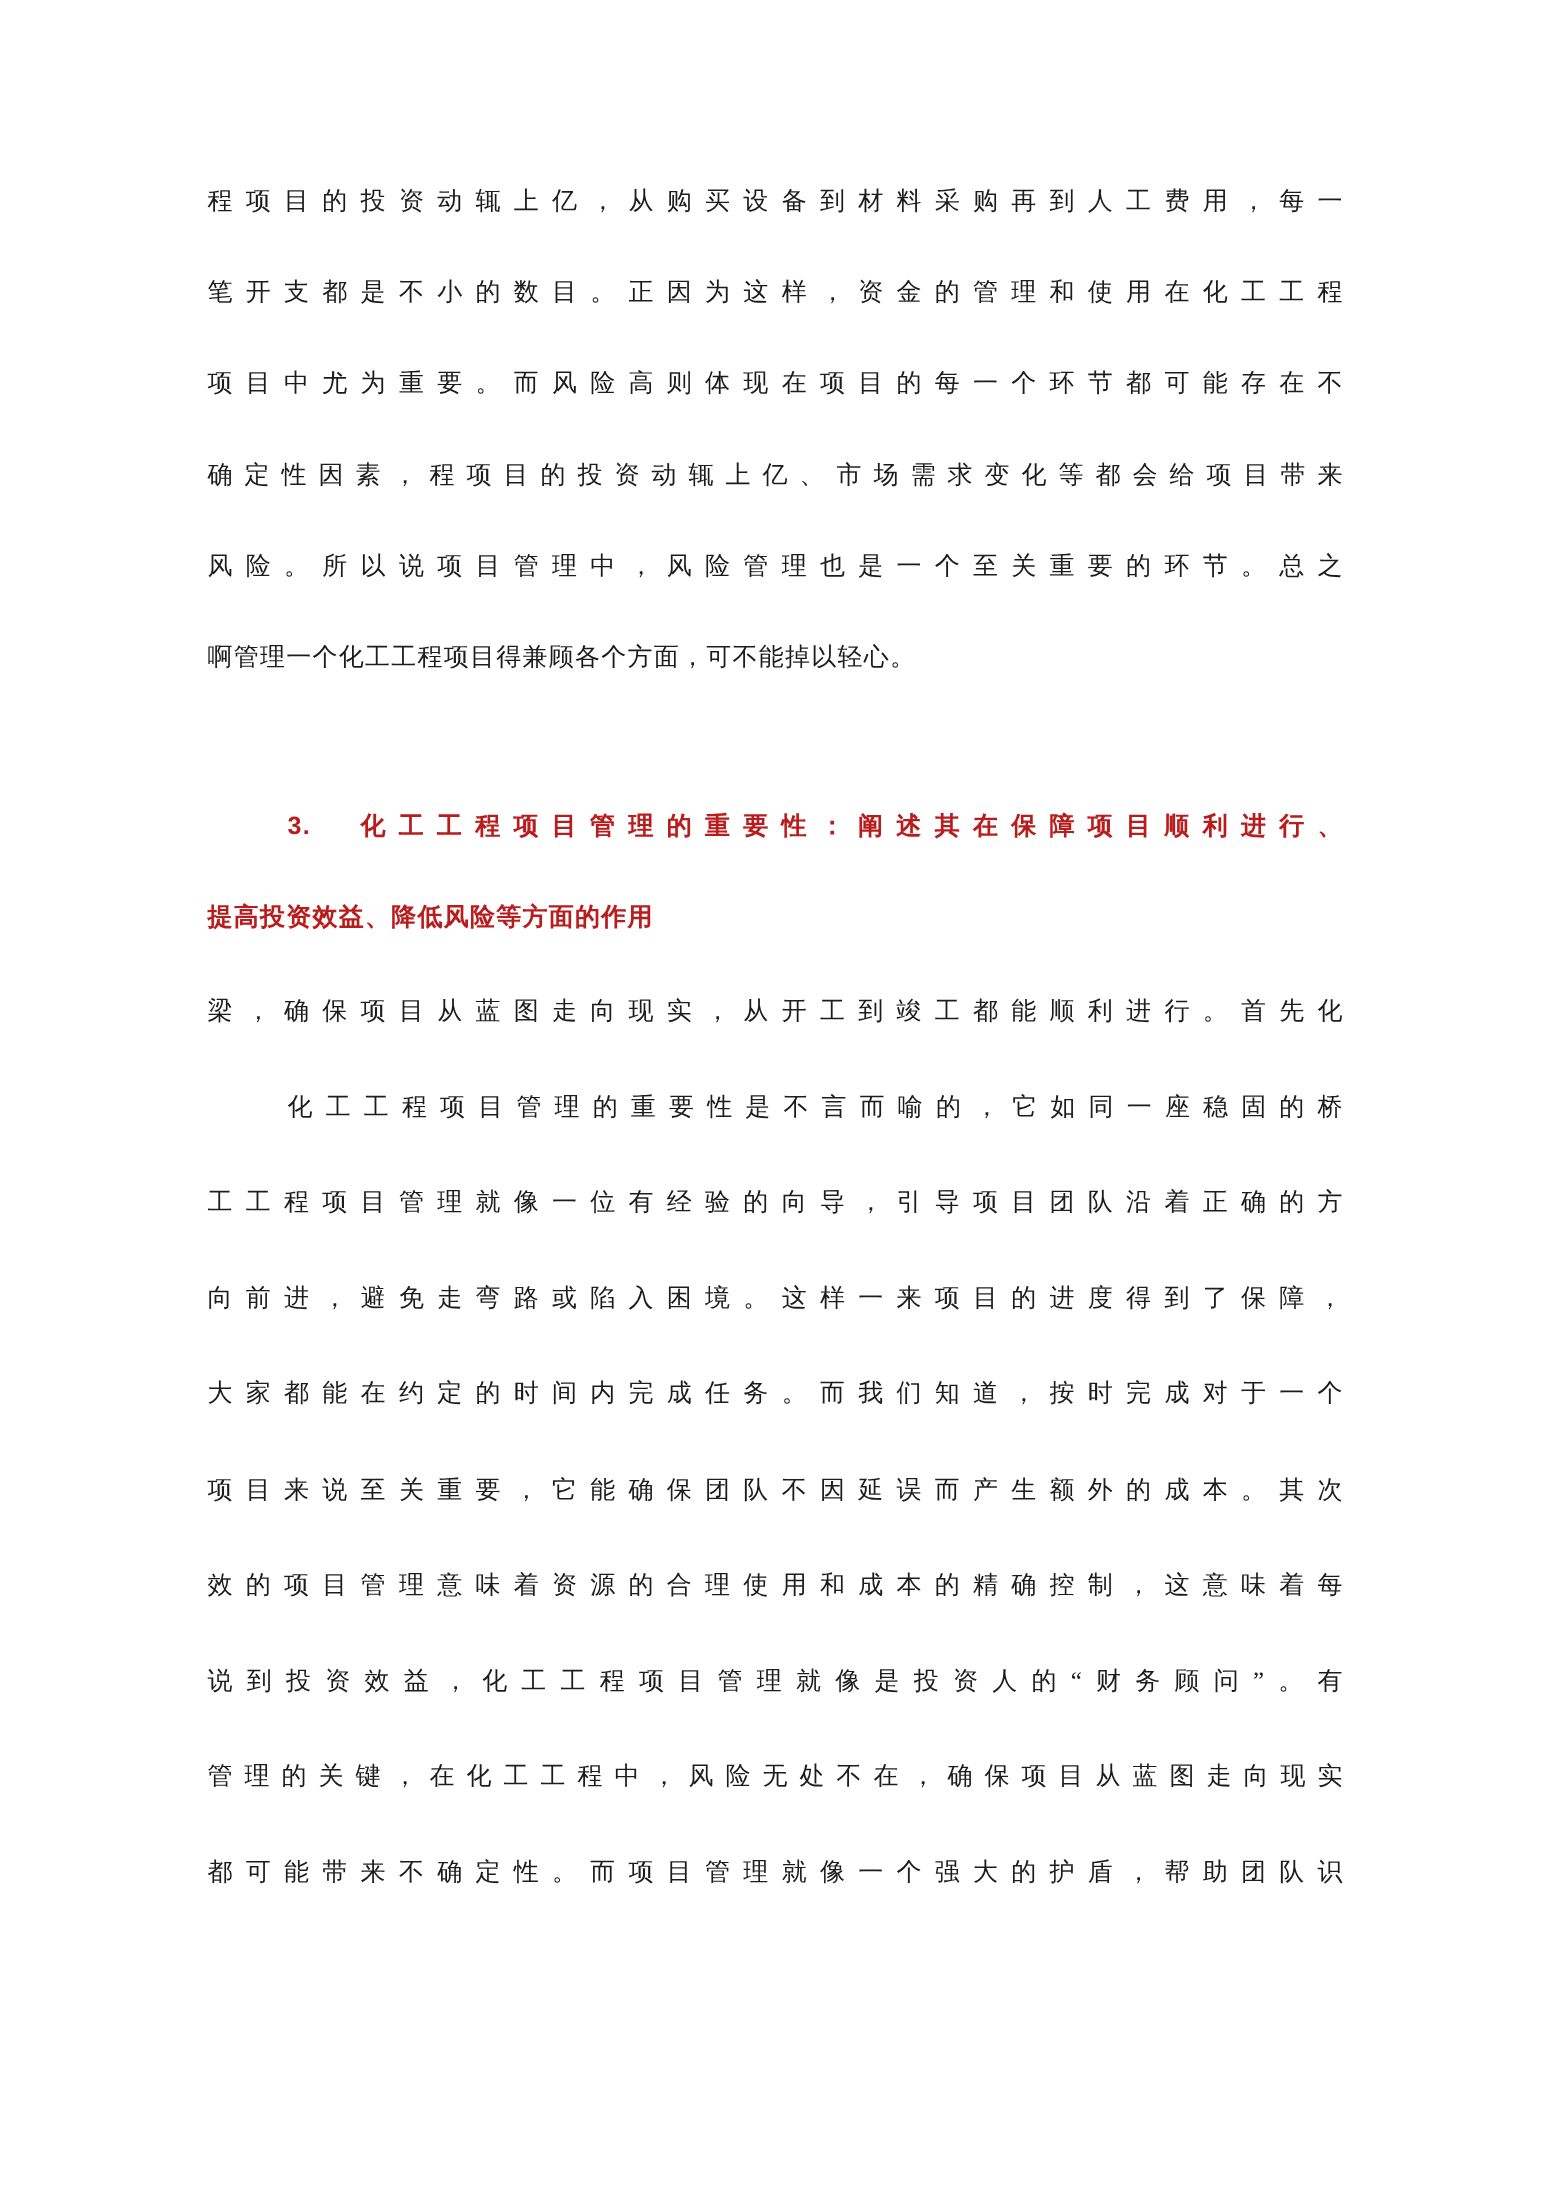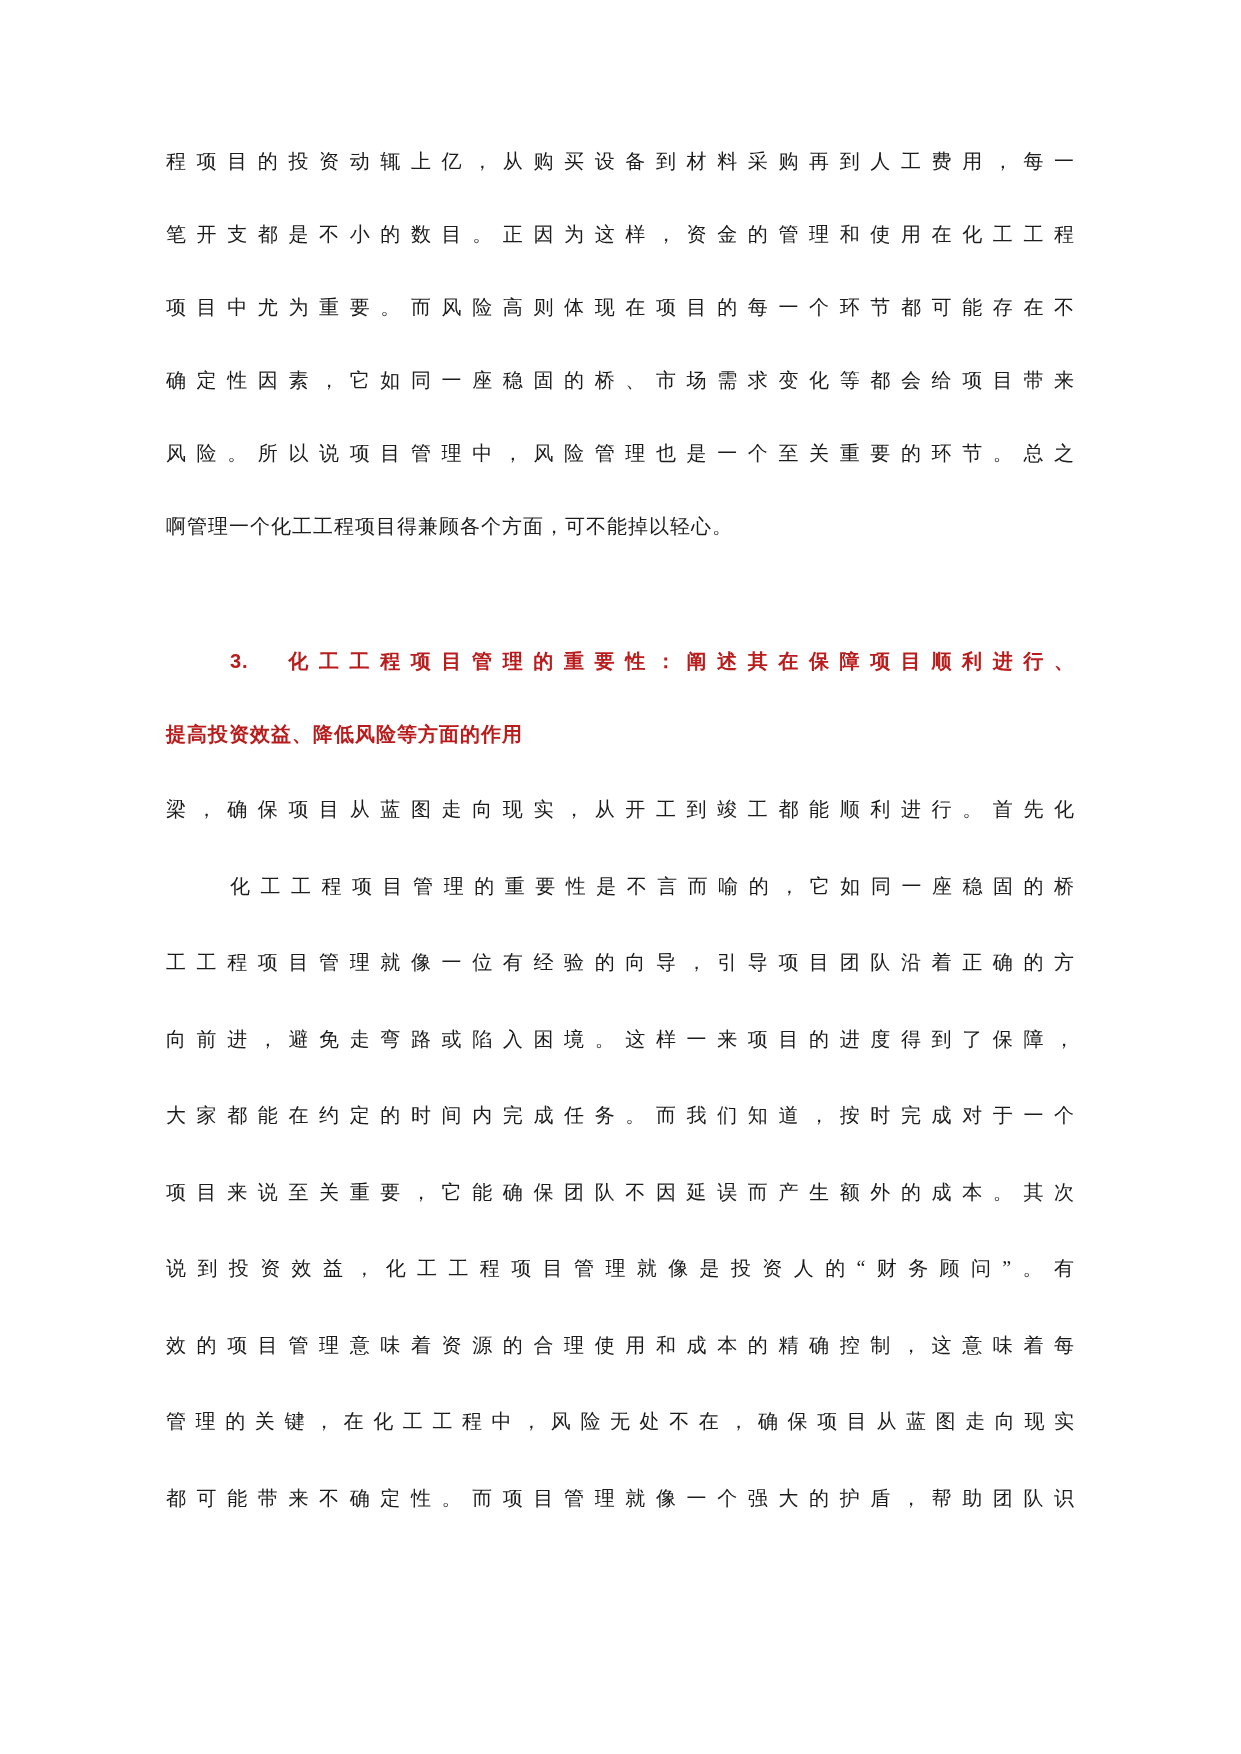--- a/index.html
+++ b/index.html
@@ -69,7 +69,7 @@
     <div class="line">程项目的投资动辄上亿，从购买设备到材料采购再到人工费用，每一</div>
     <div class="line">笔开支都是不小的数目。正因为这样，资金的管理和使用在化工工程</div>
     <div class="line">项目中尤为重要。而风险高则体现在项目的每一个环节都可能存在不</div>
-    <div class="line">确定性因素，它如同一座稳固的桥、市场需求变化等都会给项目带来</div>
+    <div class="line">确定性因素，程项目的投资动辄上亿、市场需求变化等都会给项目带来</div>
     <div class="line">风险。所以说项目管理中，风险管理也是一个至关重要的环节。总之</div>
     <div class="line short">啊管理一个化工工程项目得兼顾各个方面，可不能掉以轻心。</div>
   </div>

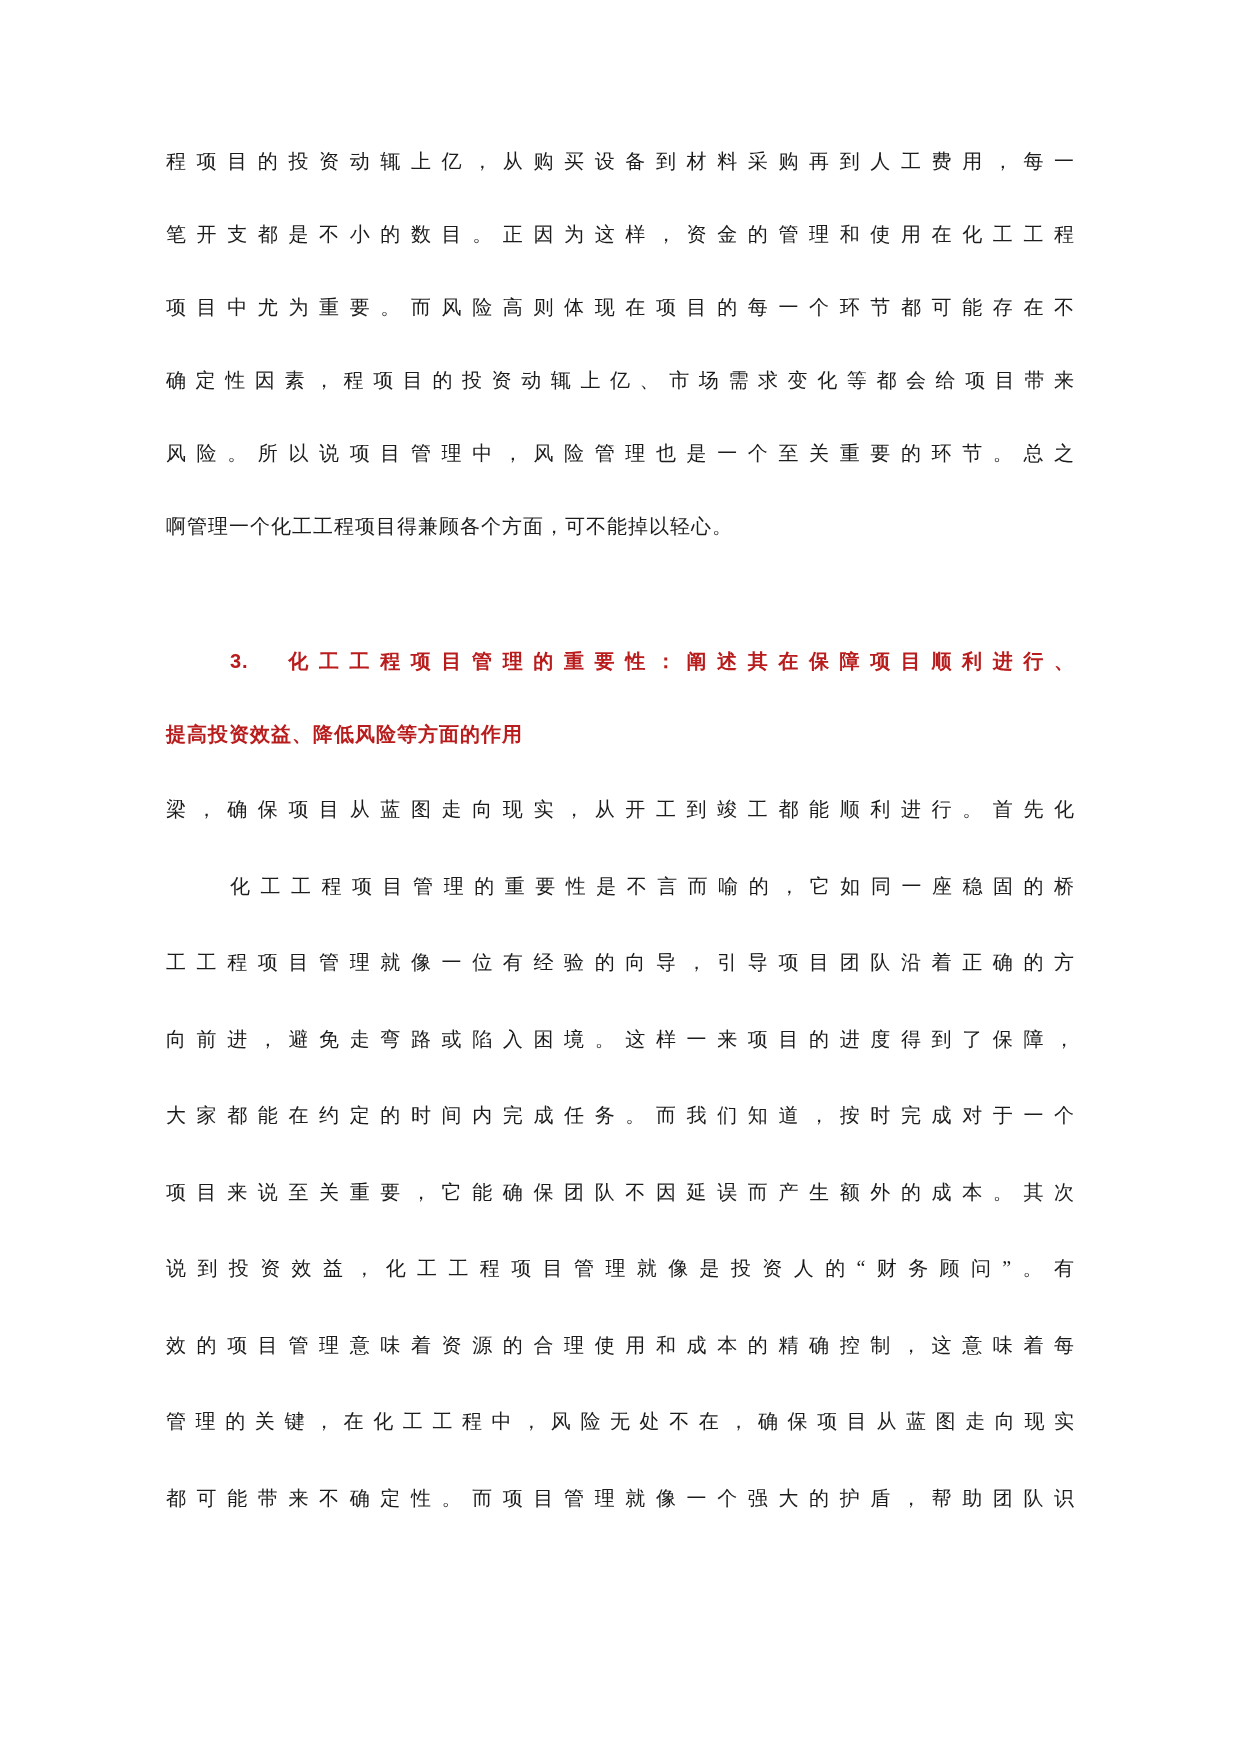--- a/index.html
+++ b/index.html
@@ -88,8 +88,8 @@
     <div class="line">向前进，避免走弯路或陷入困境。这样一来项目的进度得到了保障，</div>
     <div class="line">大家都能在约定的时间内完成任务。而我们知道，按时完成对于一个</div>
     <div class="line">项目来说至关重要，它能确保团队不因延误而产生额外的成本。其次</div>
+    <div class="line">效的项目管理意味着资源的合理使用和成本的精确控制，这意味着每</div>
     <div class="line">说到投资效益，化工工程项目管理就像是投资人的“财务顾问”。有</div>
-    <div class="line">效的项目管理意味着资源的合理使用和成本的精确控制，这意味着每</div>
     <div class="line">管理的关键，在化工工程中，风险无处不在，确保项目从蓝图走向现实</div>
     <div class="line">都可能带来不确定性。而项目管理就像一个强大的护盾，帮助团队识</div>
   </div>

